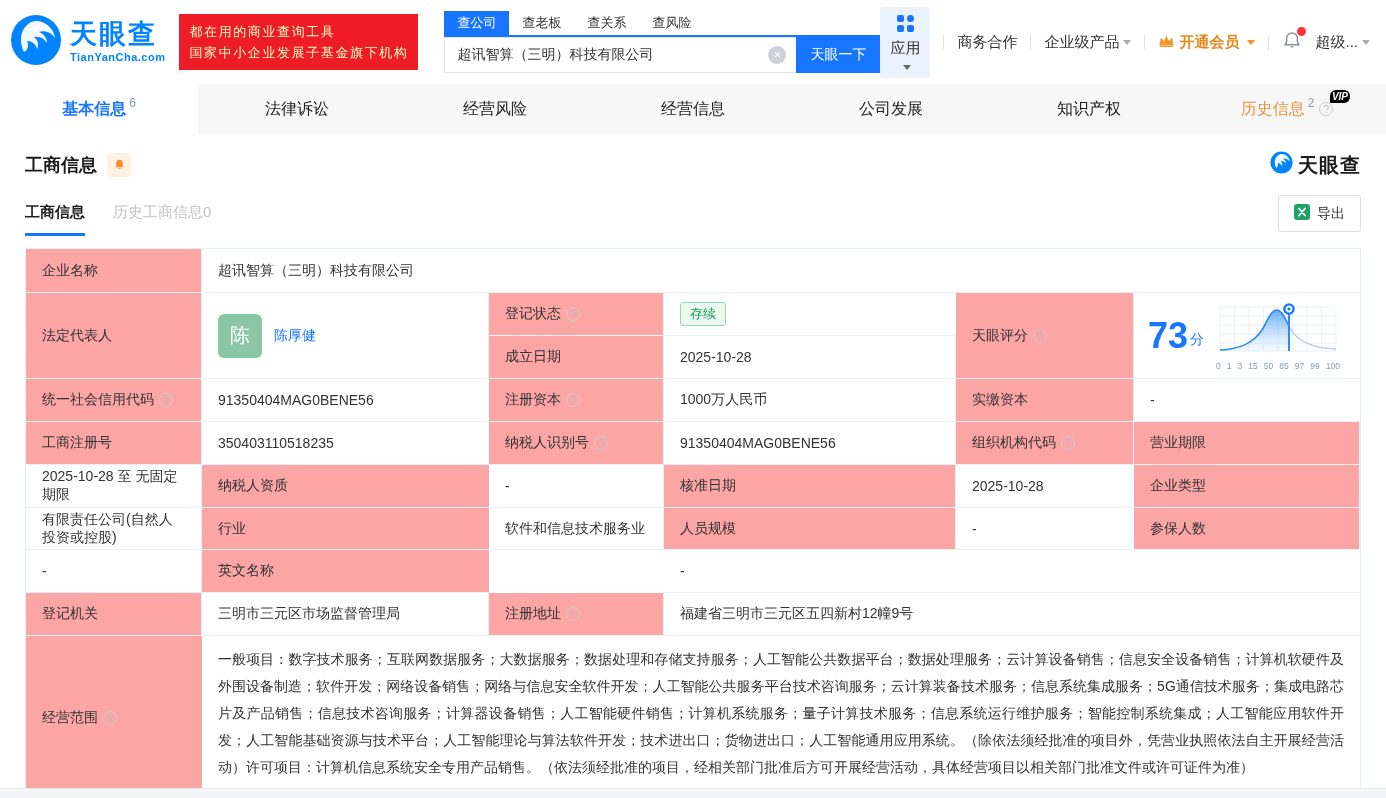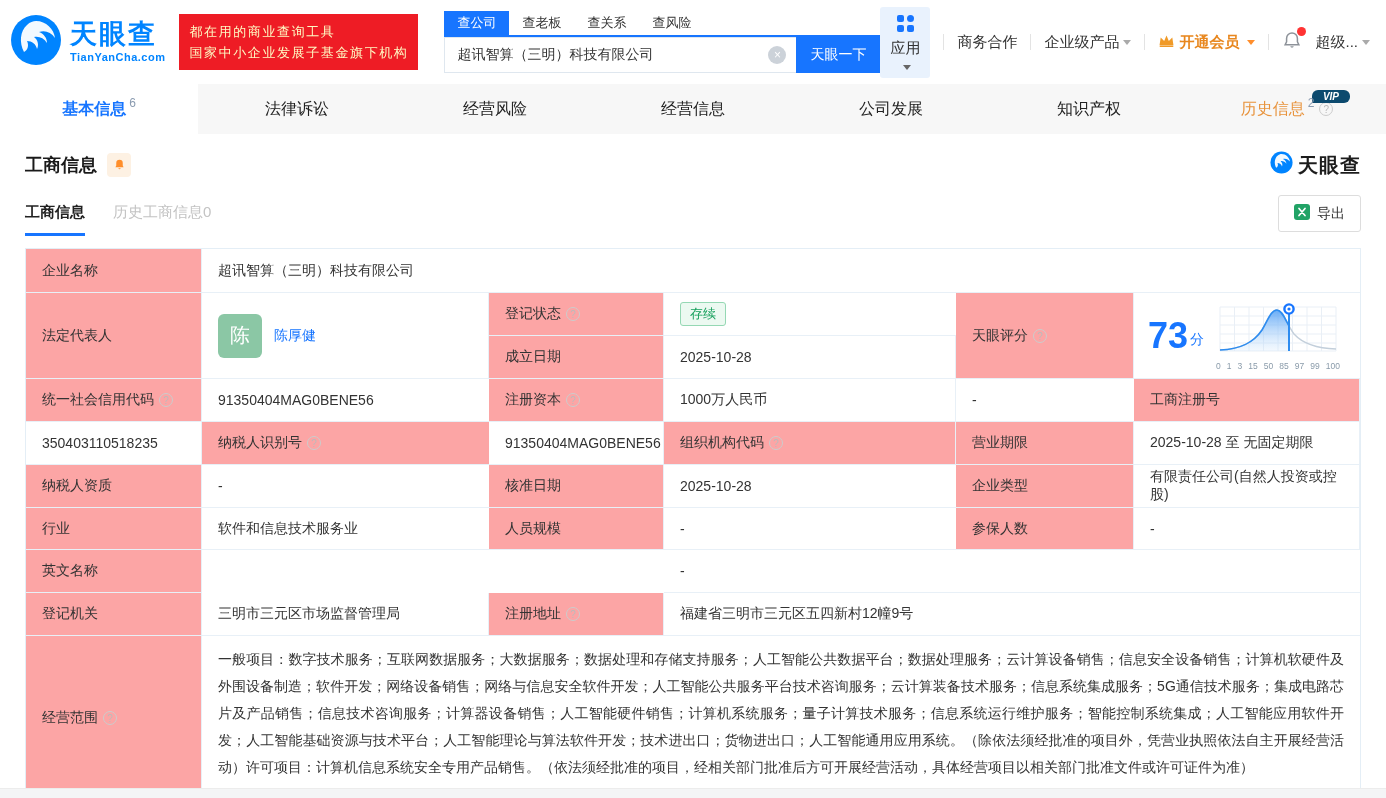--- a/index.html
+++ b/index.html
@@ -47,7 +47,7 @@
   .main-tab.active { background:#fff; color:#1775ff; font-weight:bold; }
   .tab-count { font-size:12px; color:#8a9bb0; margin-left:3px; position:relative; top:-6px; font-weight:normal; }
   .main-tab.history { color:#e8933c; }
-  .vip-badge { position:absolute; top:6px; right:36px; background:#0c4a6e; color:#fff; font-size:10px; font-weight:bold; padding:1px 11px; border-radius:6px 6px 6px 0; font-style:italic; }
+  .vip-badge { position:absolute; top:6px; right:36px; background:#000000; color:#fff; font-size:10px; font-weight:bold; padding:1px 2px; border-radius:6px 6px 6px 0; font-style:italic; }
   .help { display:inline-block; width:14px; height:14px; border:1px solid #ccc; border-radius:50%; color:#bbb; font-size:10px; line-height:13px; text-align:center; margin-left:5px; flex:none; }
   .help::before { content:"?"; }
 

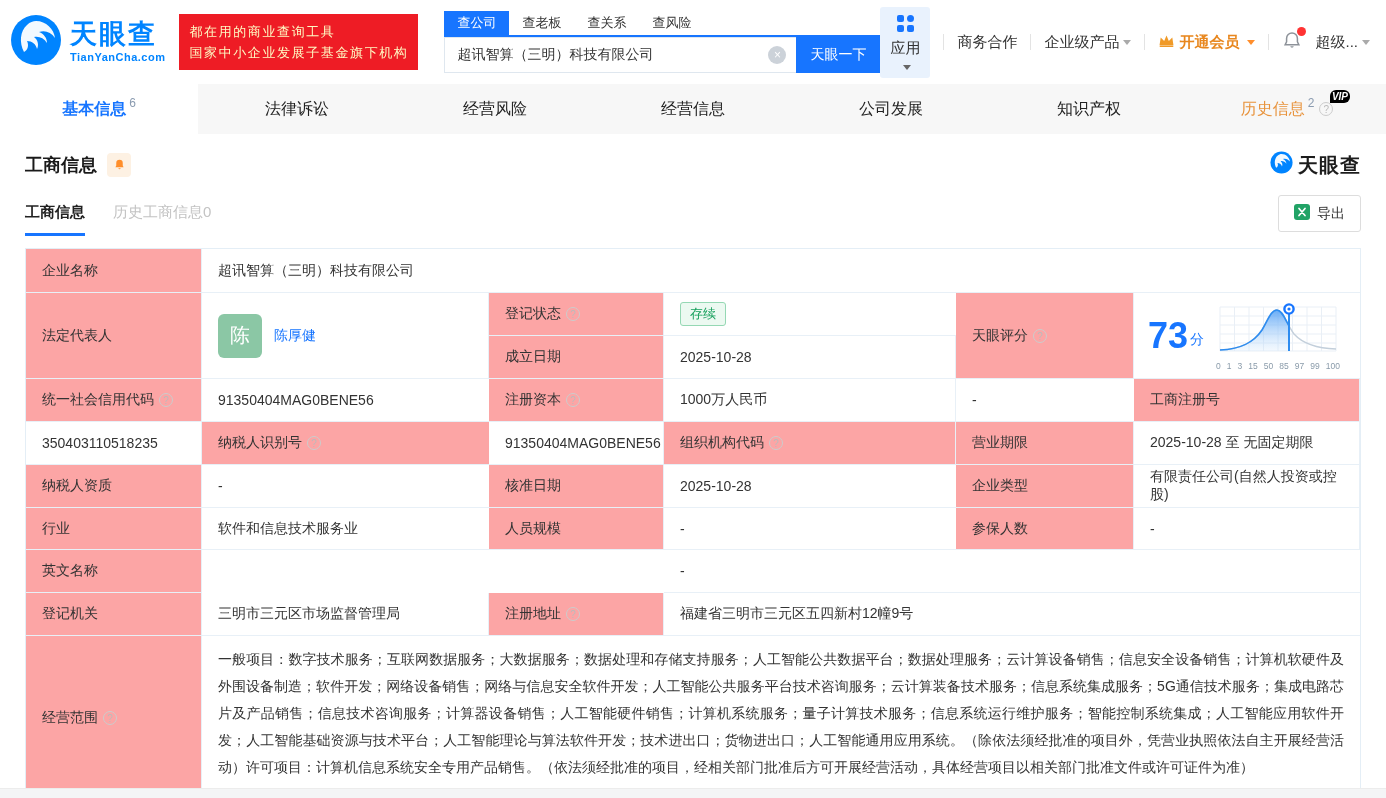--- a/index.html
+++ b/index.html
@@ -308,6 +308,7 @@
         <span class="help"></span>
     </div>
     <div class="cell">1000万人民币</div>
+    <div class="cell lbl">实缴资本</div>
     <div class="cell last-right">-</div>
 
     <div class="cell lbl">工商注册号</div>

